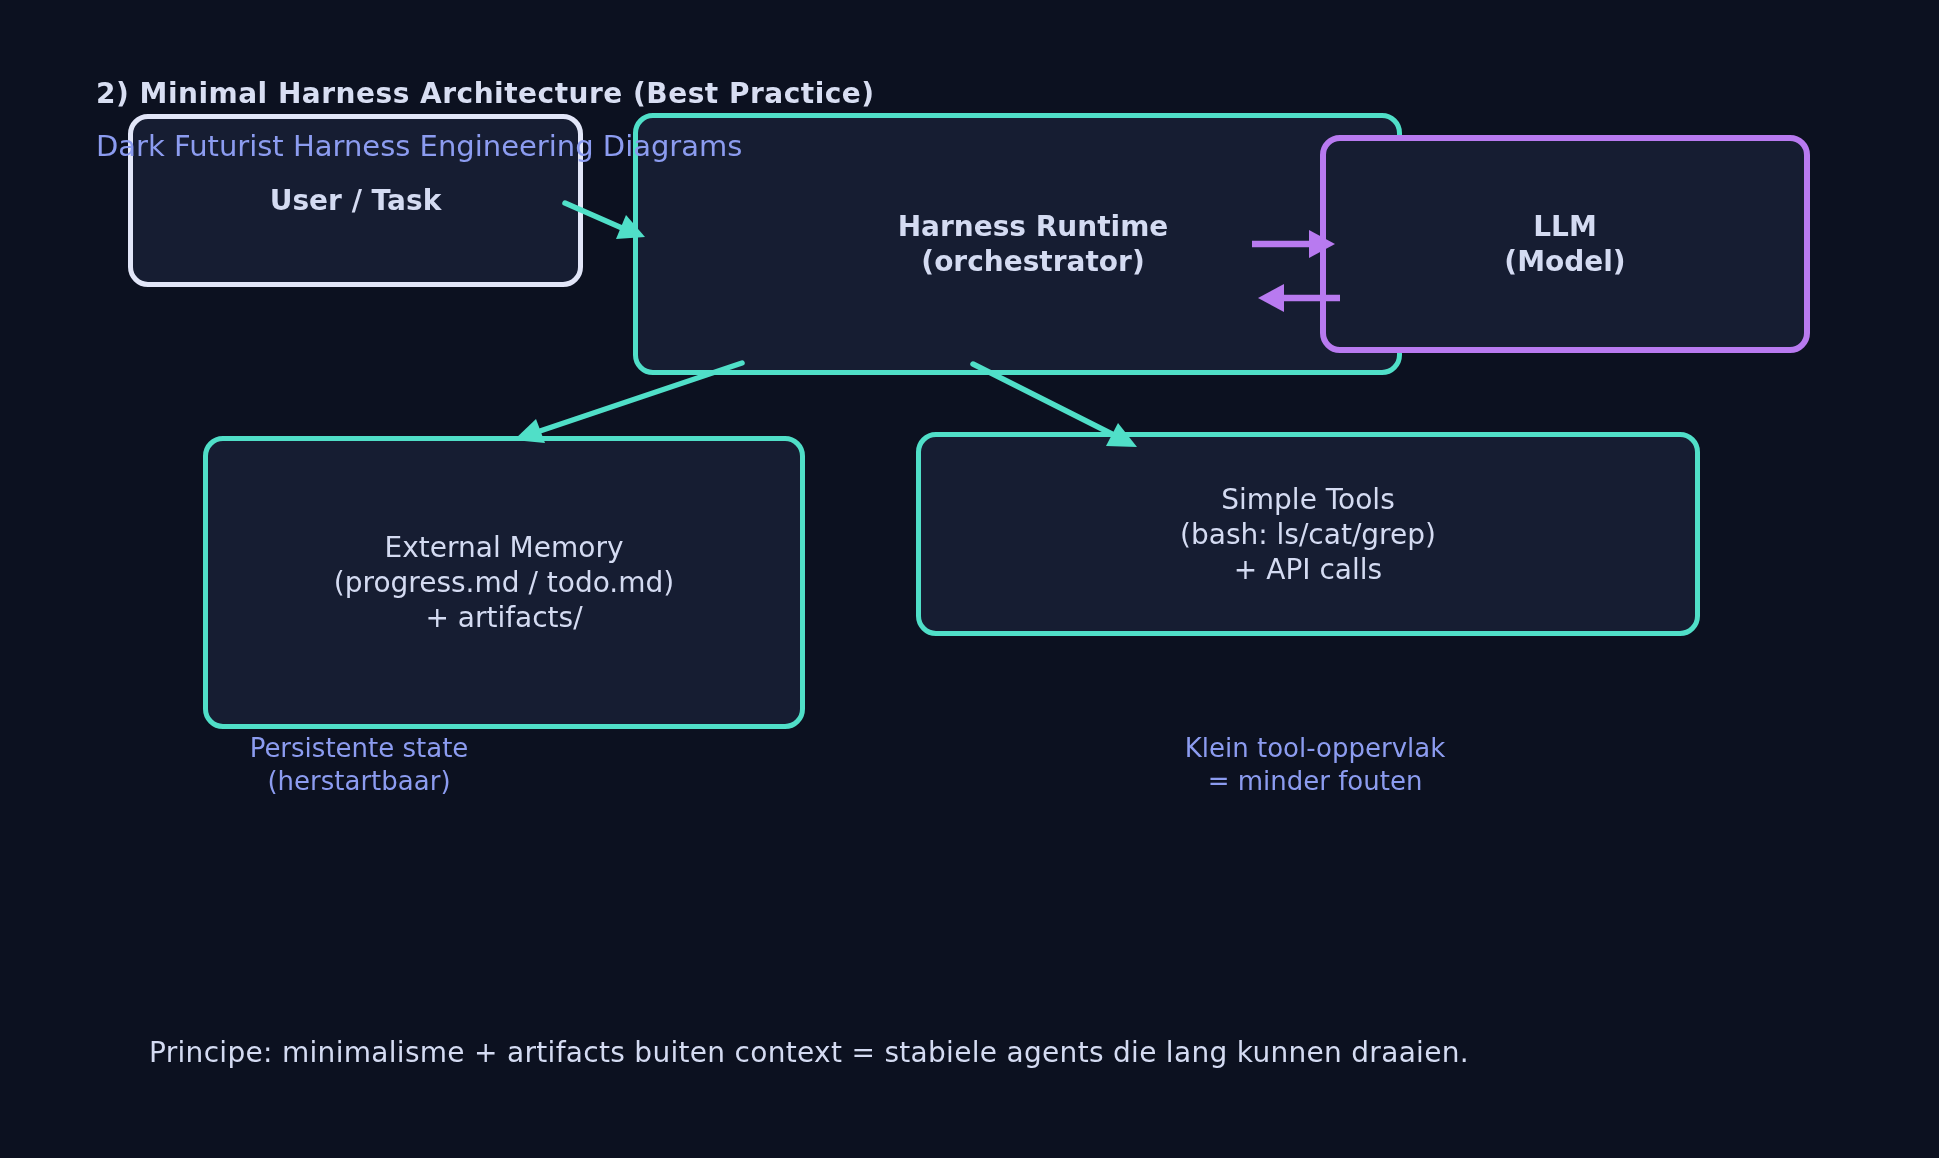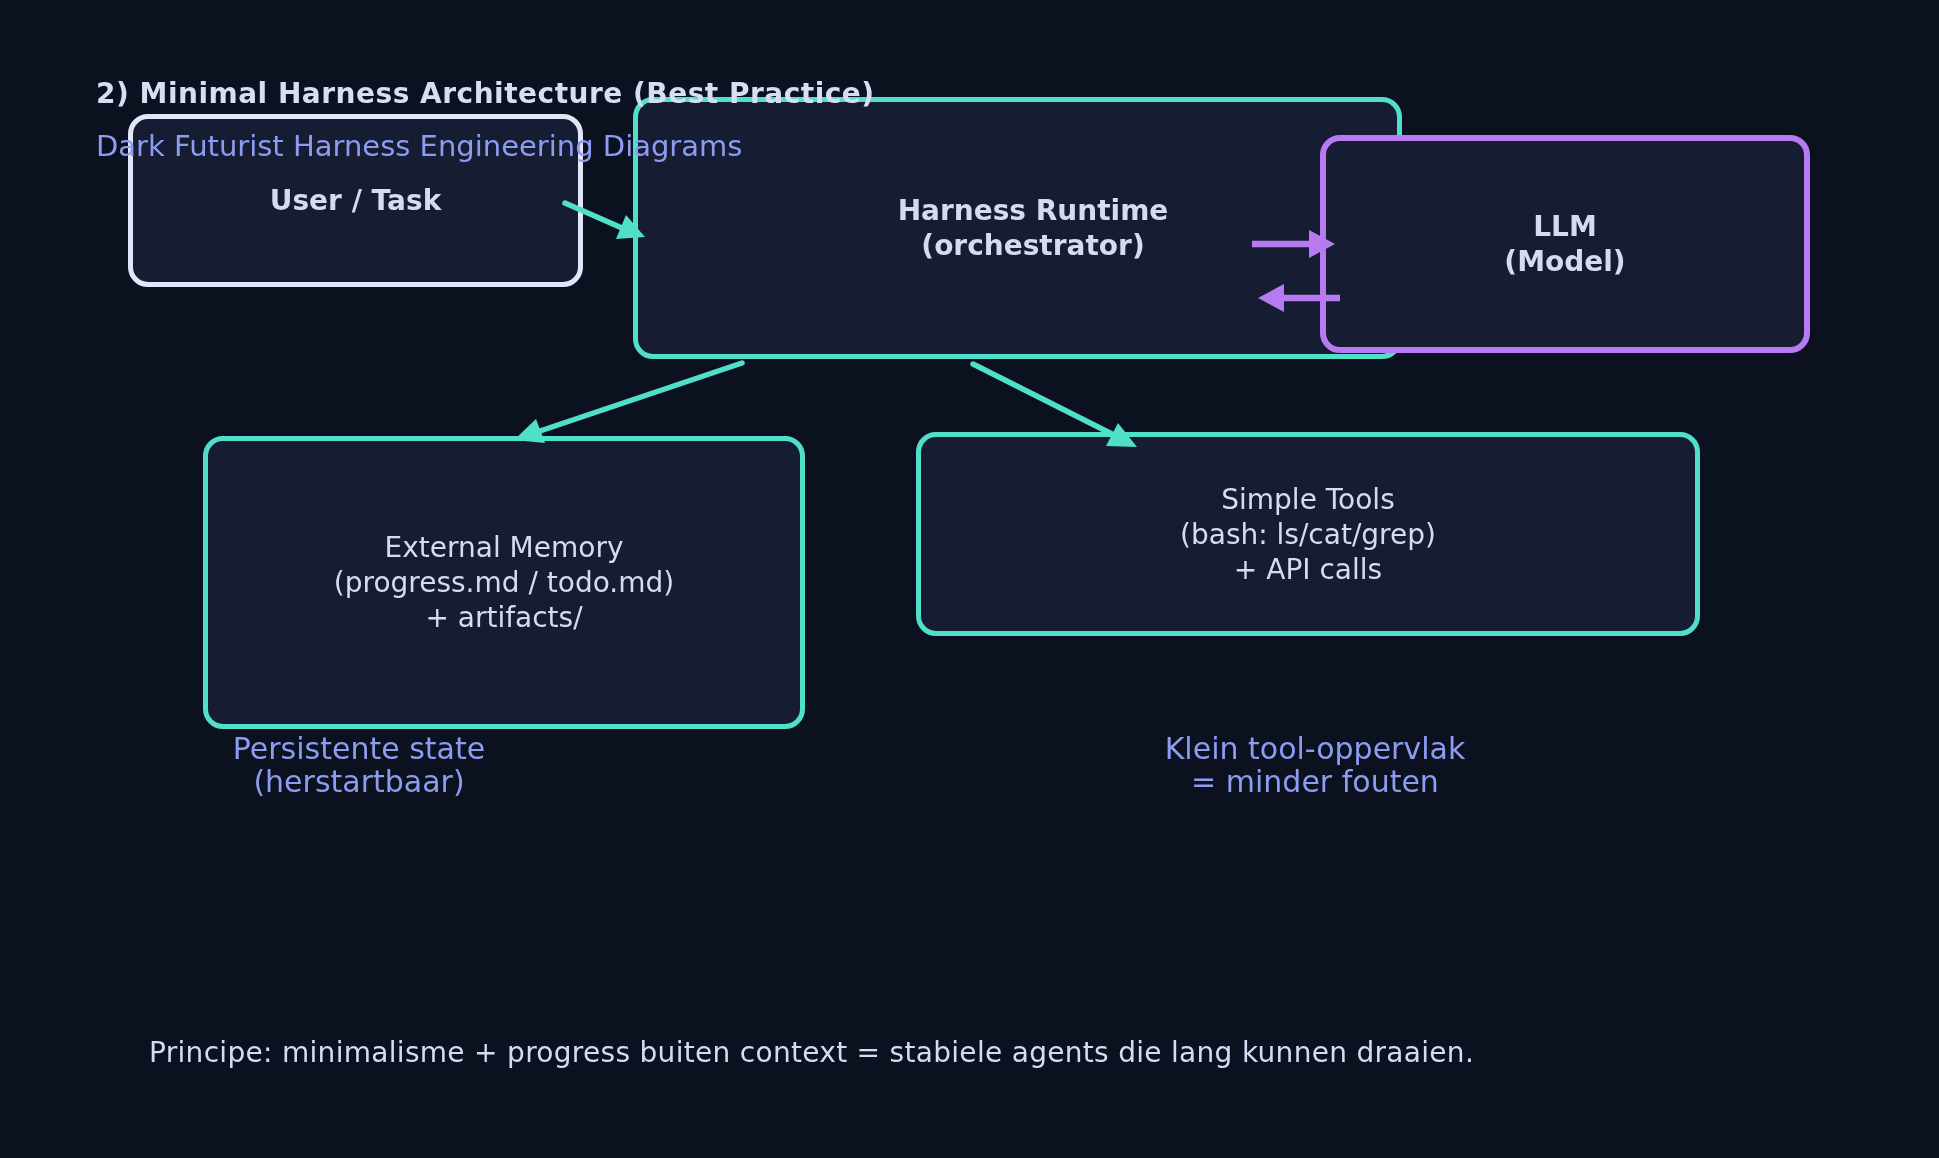--- a/index.html
+++ b/index.html
@@ -21,7 +21,7 @@
   .node-label{font-size:28px;line-height:35px;color:var(--text-color);white-space:pre-line;}
   .node-label.bold{font-weight:700;}
   .node.user   {left:128px;top:114px;width:455px;height:173px;border:5px solid var(--border-light);}
-  .node.harness{left:633px;top:97px;width:769px;height:262px;border:5px solid var(--teal);padding-left:31px;}
+  .node.harness{left:633px;top:113px;width:769px;height:262px;border:5px solid var(--teal);padding-left:31px;}
   .node.llm    {left:1320px;top:135px;width:490px;height:218px;border:6px solid var(--purple);}
   .node.memory {left:203px;top:436px;width:602px;height:293px;border:5px solid var(--teal);}
   .node.tools  {left:916px;top:432px;width:784px;height:204px;border:5px solid var(--teal);}

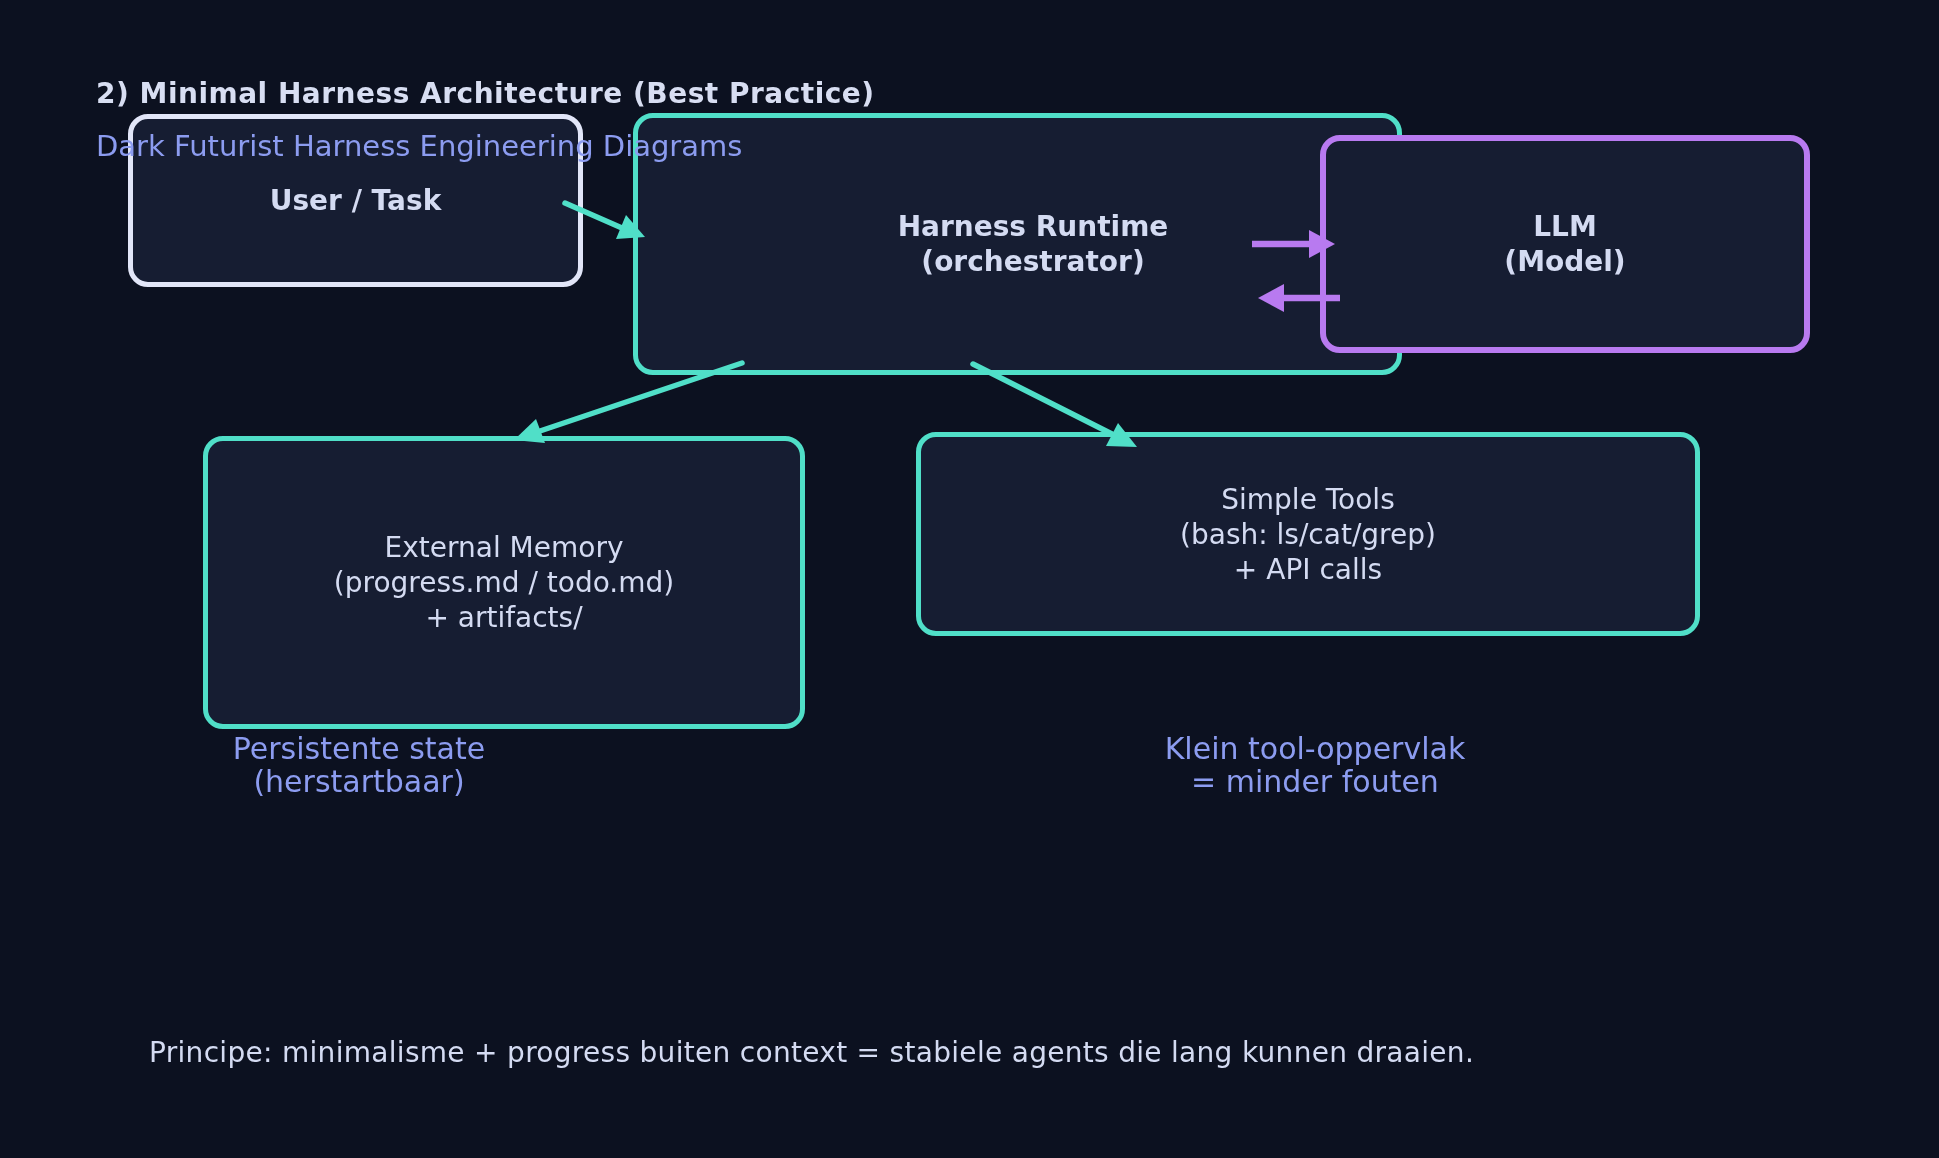--- a/index.html
+++ b/index.html
@@ -32,7 +32,7 @@
   .purple line{stroke:var(--purple);stroke-width:6.5;stroke-linecap:butt;}
   .purple polygon{fill:var(--purple);}
 
-  .caption{position:absolute;z-index:10;width:400px;text-align:center;font-size:30px;
+  .caption{position:absolute;z-index:10;width:400px;text-align:center;font-size:26px;
            line-height:33px;color:var(--caption-color);white-space:pre-line;}
   .caption-memory{left:159px;top:732px;}
   .caption-tools{left:1115px;top:732px;}

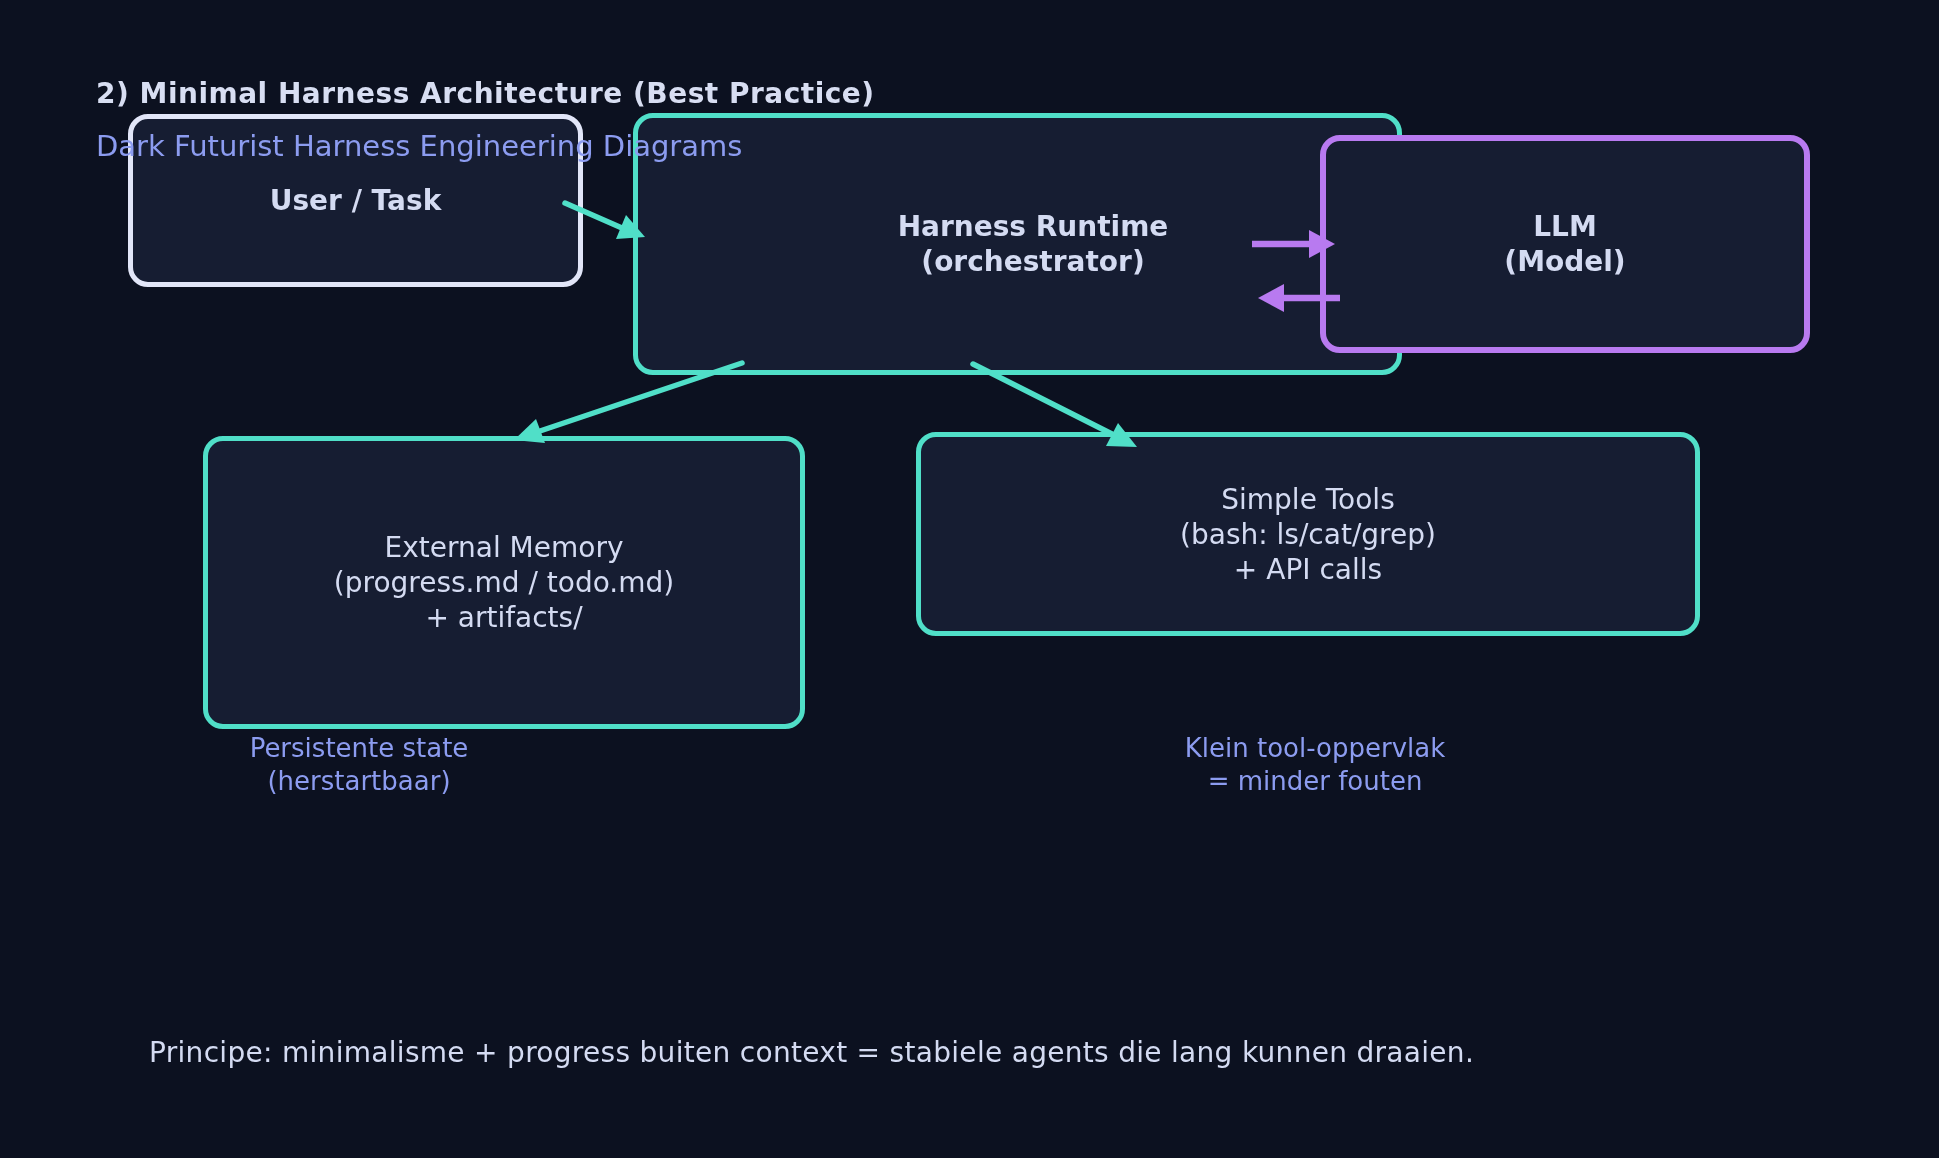--- a/index.html
+++ b/index.html
@@ -102,7 +102,7 @@
   <div class="caption caption-tools">Klein tool-oppervlak
 = minder fouten</div>
 
-  <div class="footer">Principe: minimalisme + progress buiten context = stabiele agents die lang kunnen draaien.</div>
+  <div class="footer">Principe: minimalisme + artifacts buiten context = stabiele agents die lang kunnen draaien.</div>
 
 </div>
 

